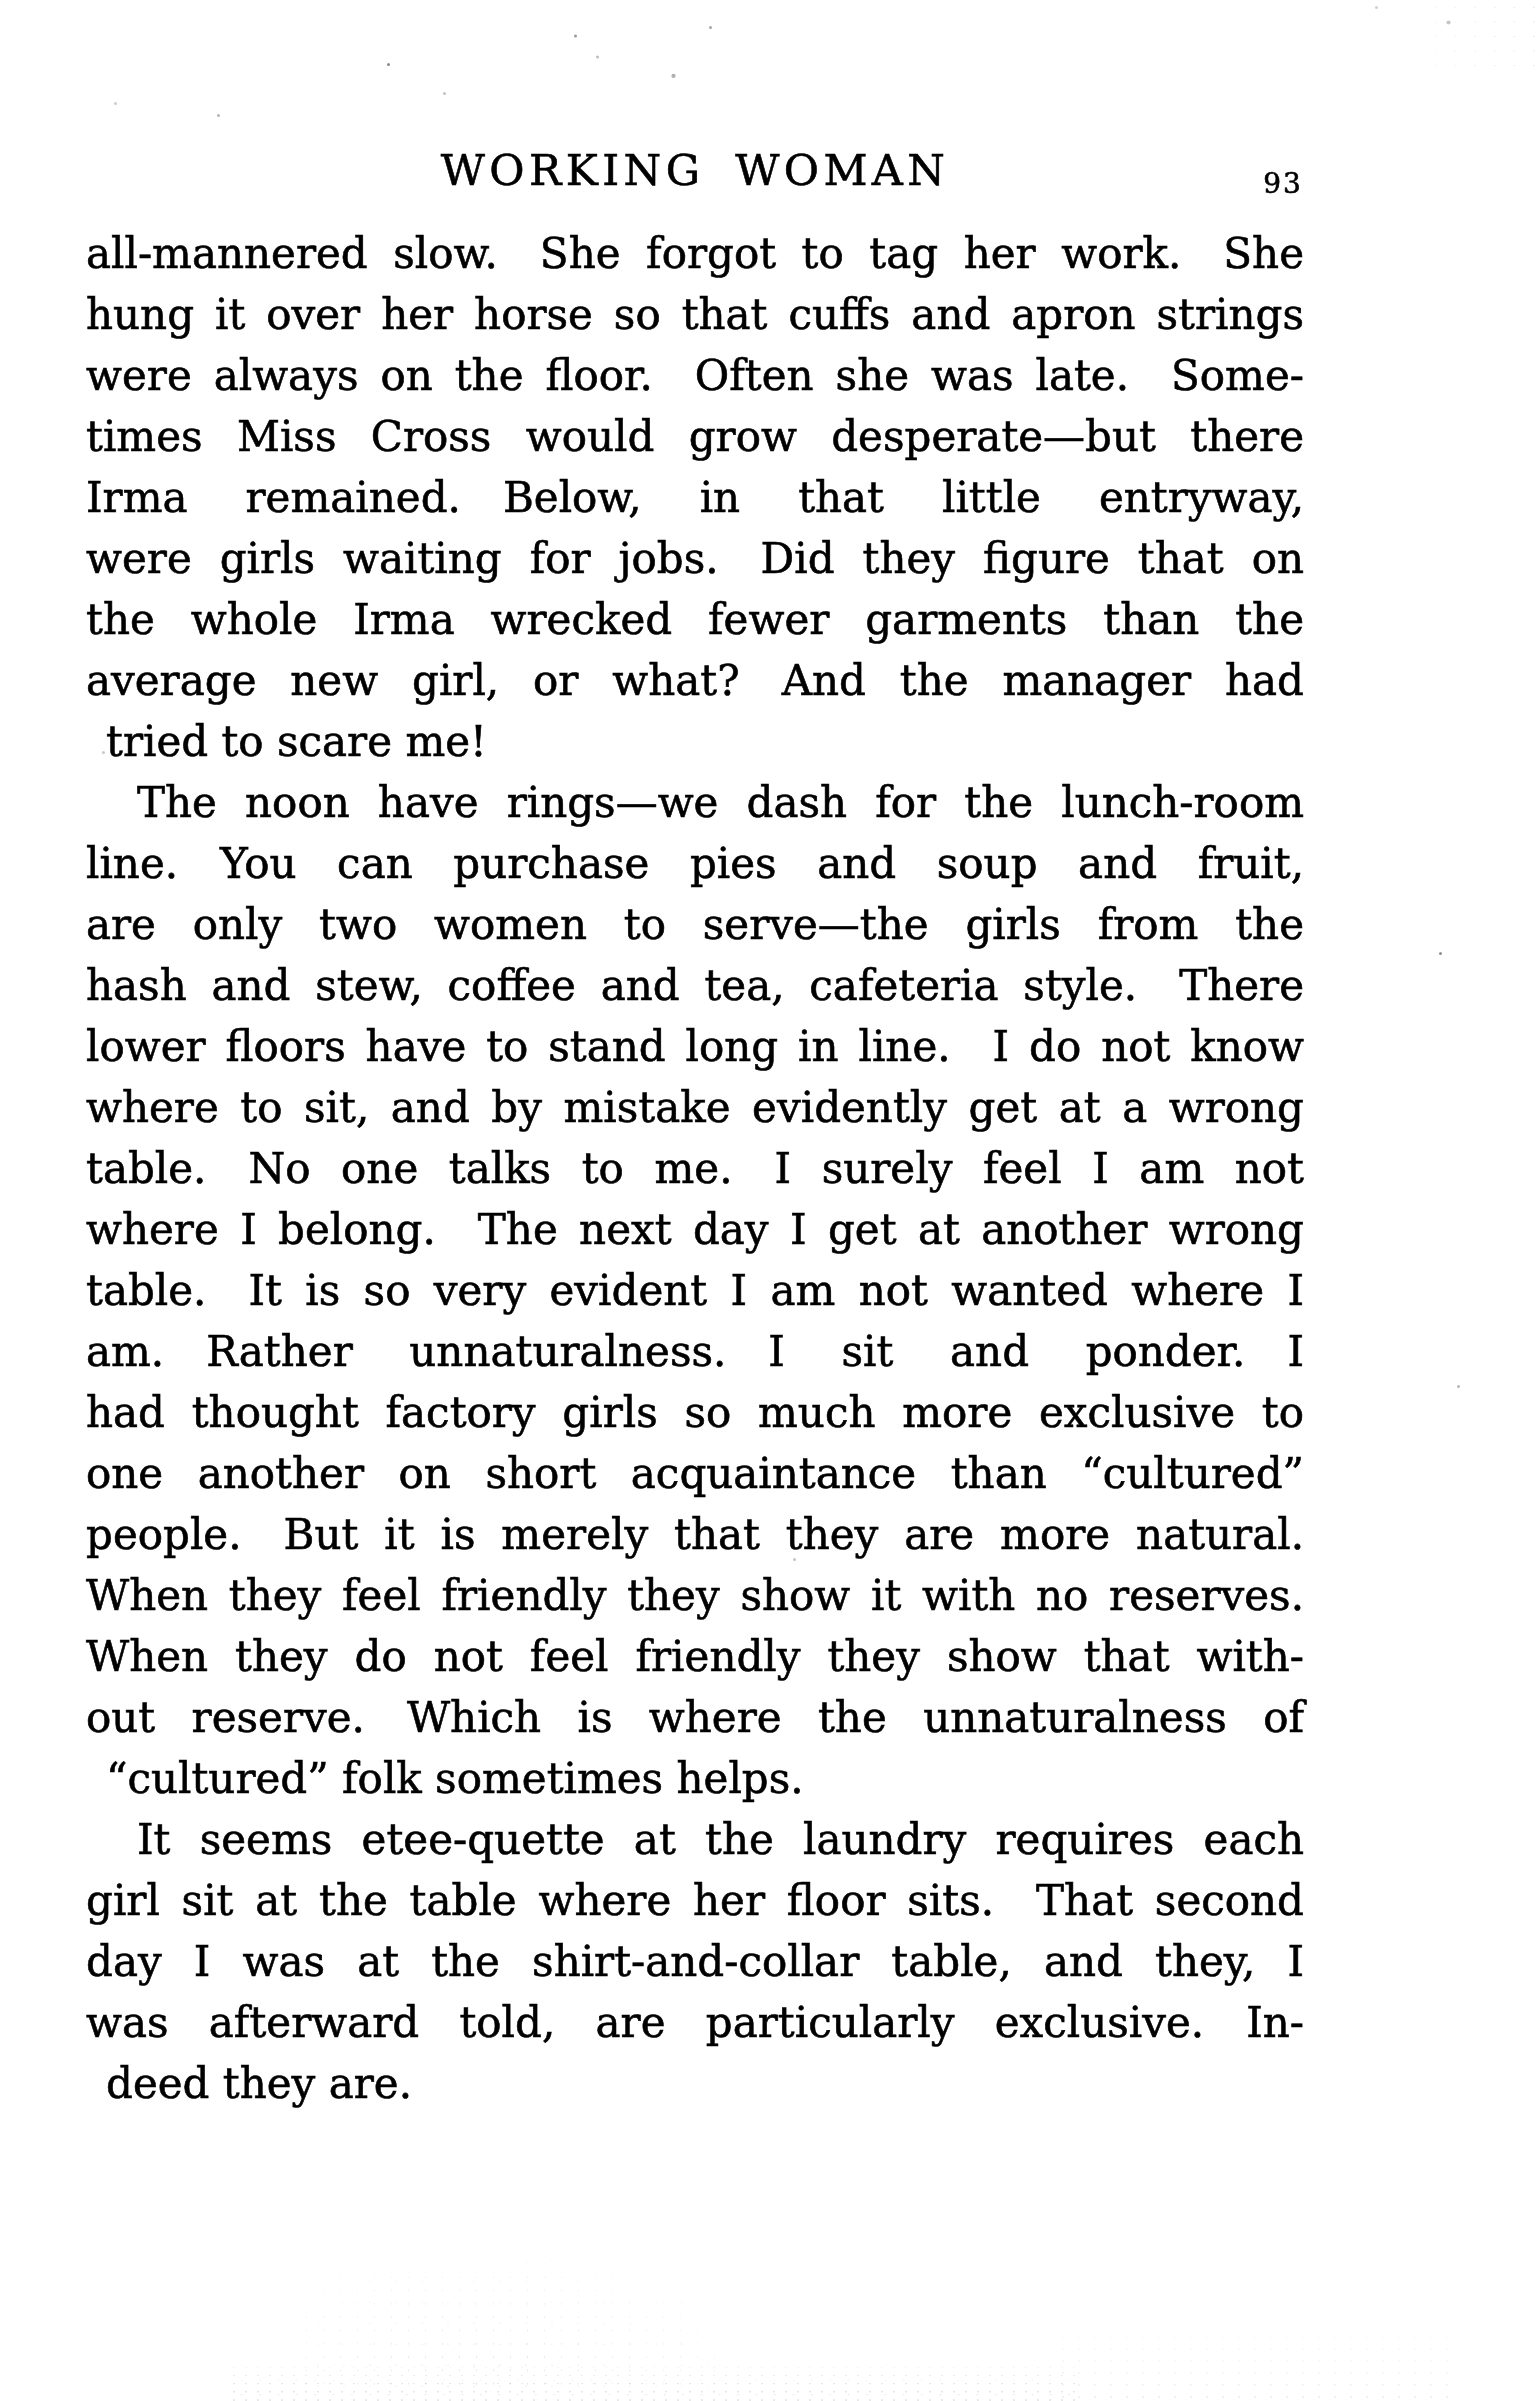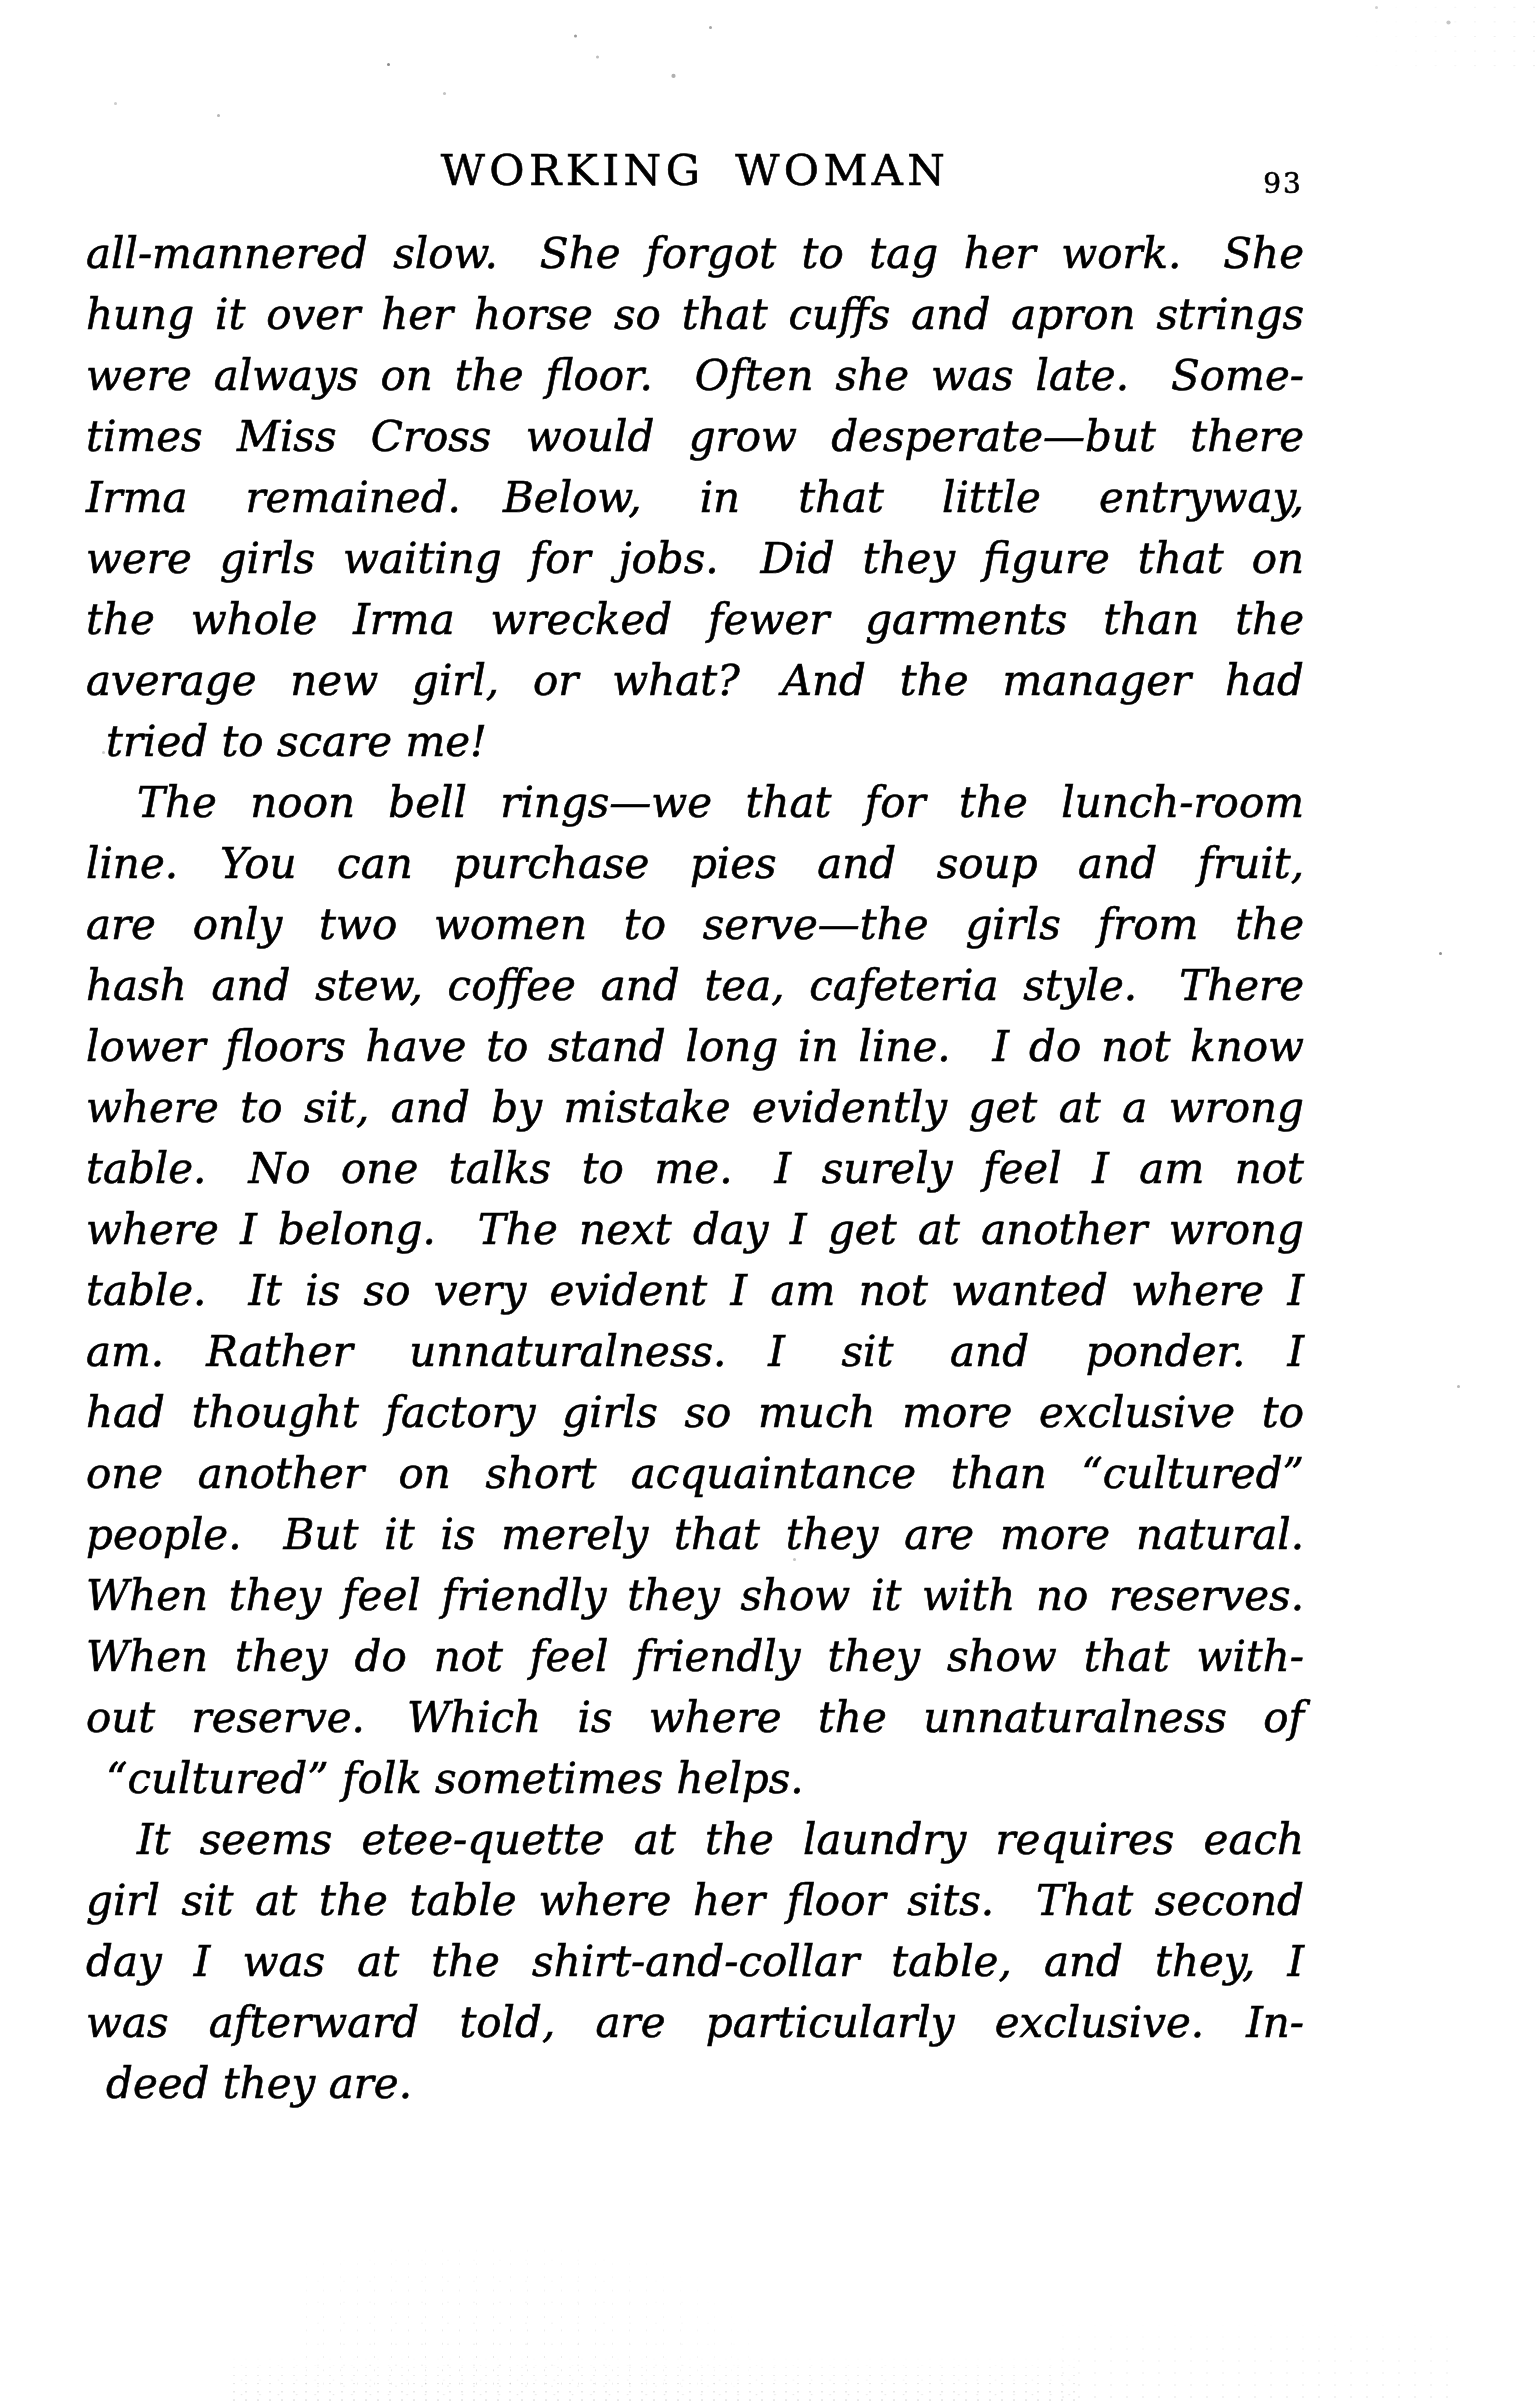--- a/index.html
+++ b/index.html
@@ -40,7 +40,6 @@
     text-align:justify;
     text-align-last:justify;
     white-space:normal;
-    font-style:italic;
   }
   .line.last { text-align:left; text-align-last:left;margin-left:20px; }
   .line.indent { text-indent:51px; }

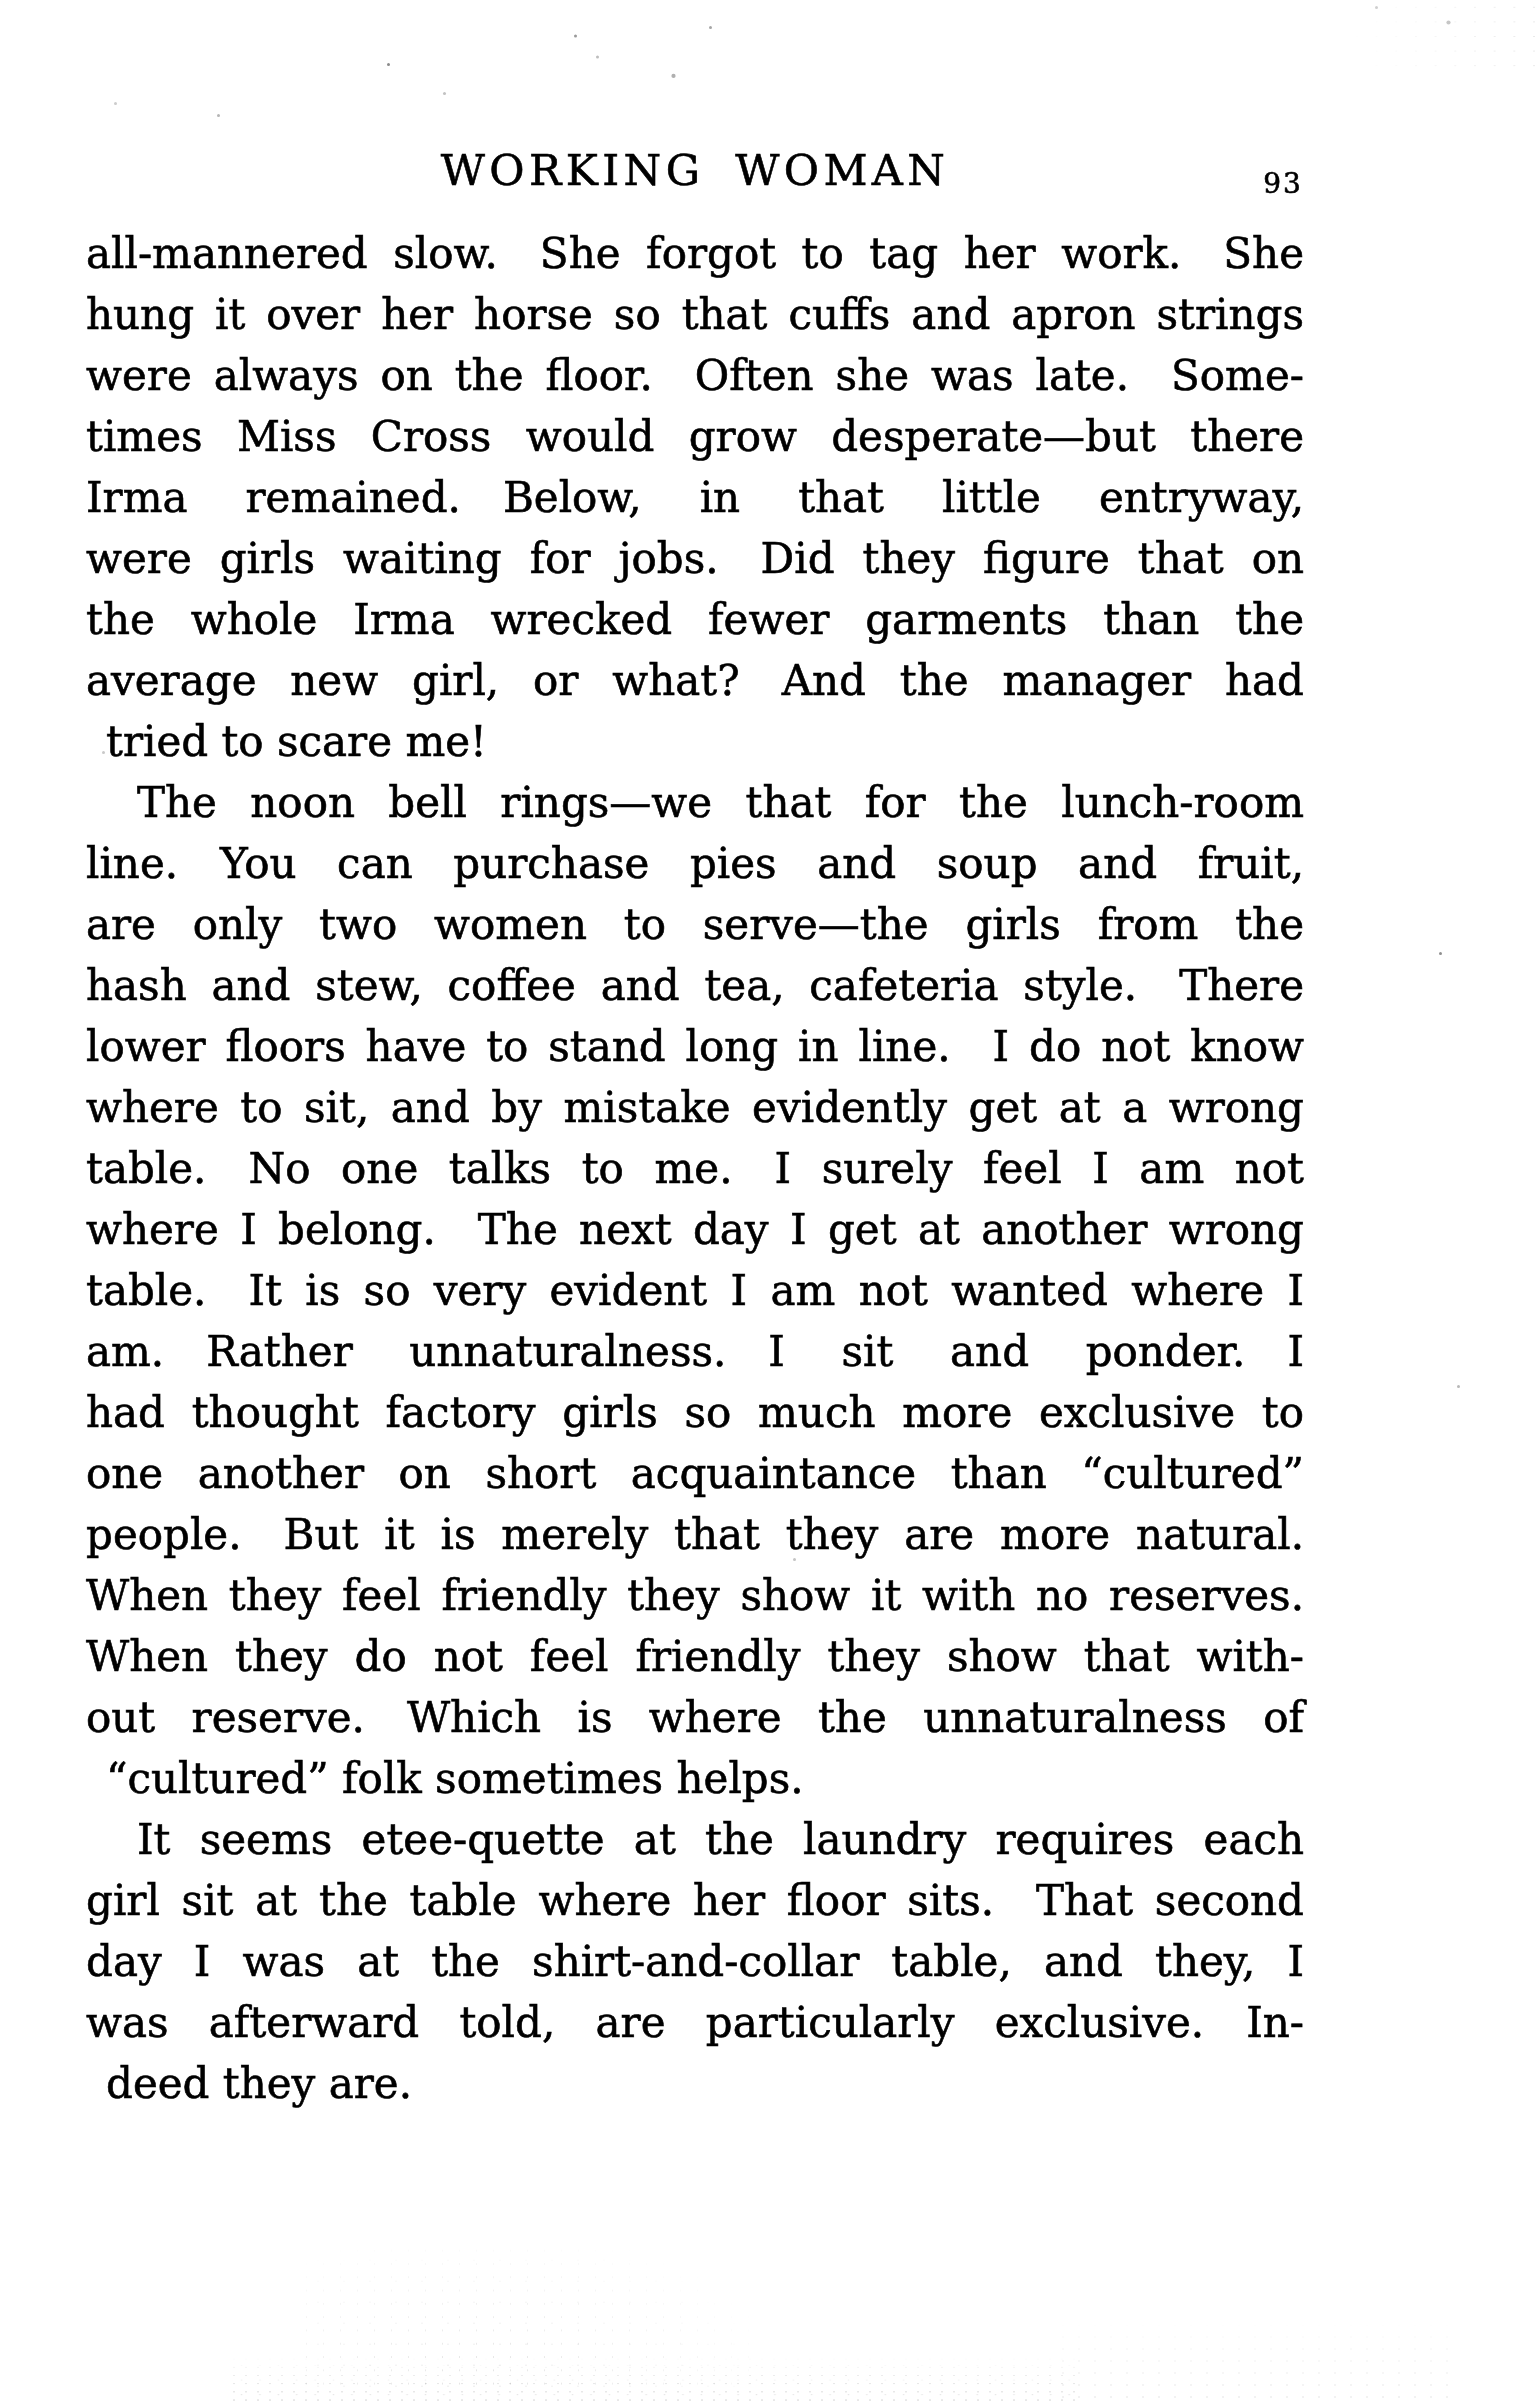--- a/index.html
+++ b/index.html
@@ -118,7 +118,7 @@
     <div class="line">the whole Irma wrecked fewer garments than the</div>
     <div class="line">average new girl, or what? And the manager had</div>
     <div class="line last">tried to scare me!</div>
-    <div class="line indent">The noon bell rings—we that for the lunch-room</div>
+    <div class="line indent">The noon have rings—we dash for the lunch-room</div>
     <div class="line">line. You can purchase pies and soup and fruit,</div>
     <div class="line">are only two women to serve—the girls from the</div>
     <div class="line">hash and stew, coffee and tea, cafeteria style. There</div>

